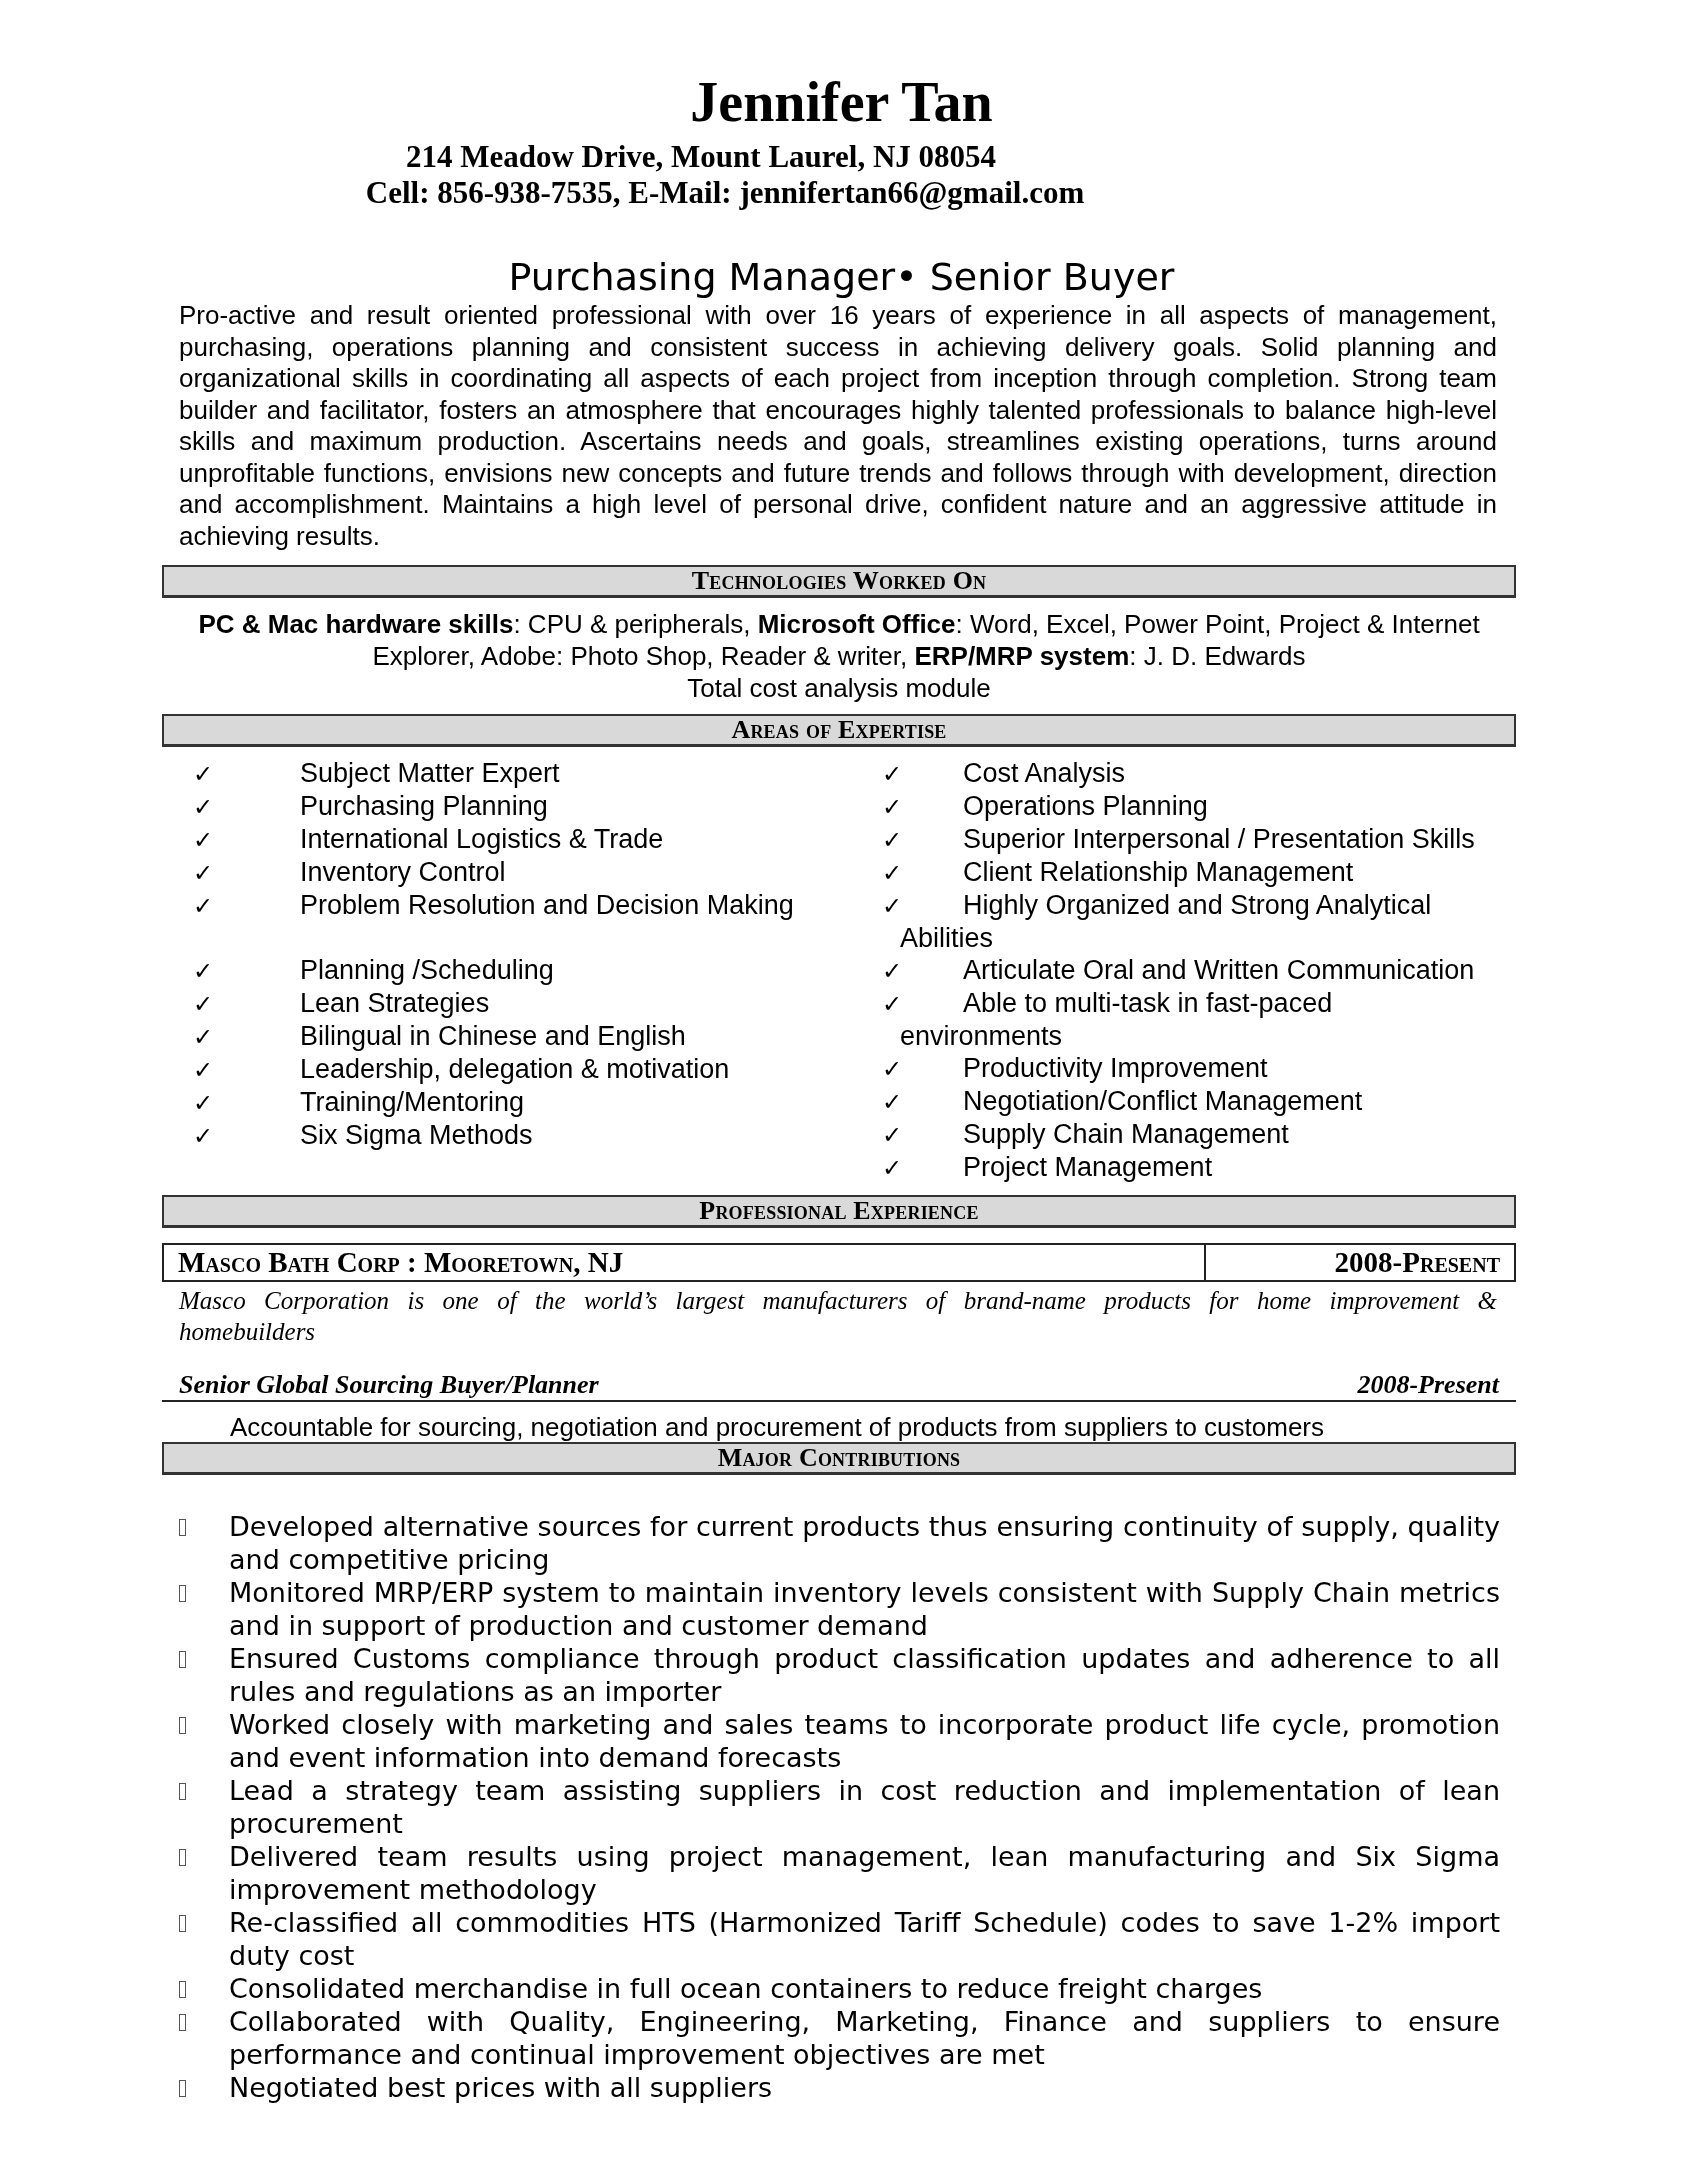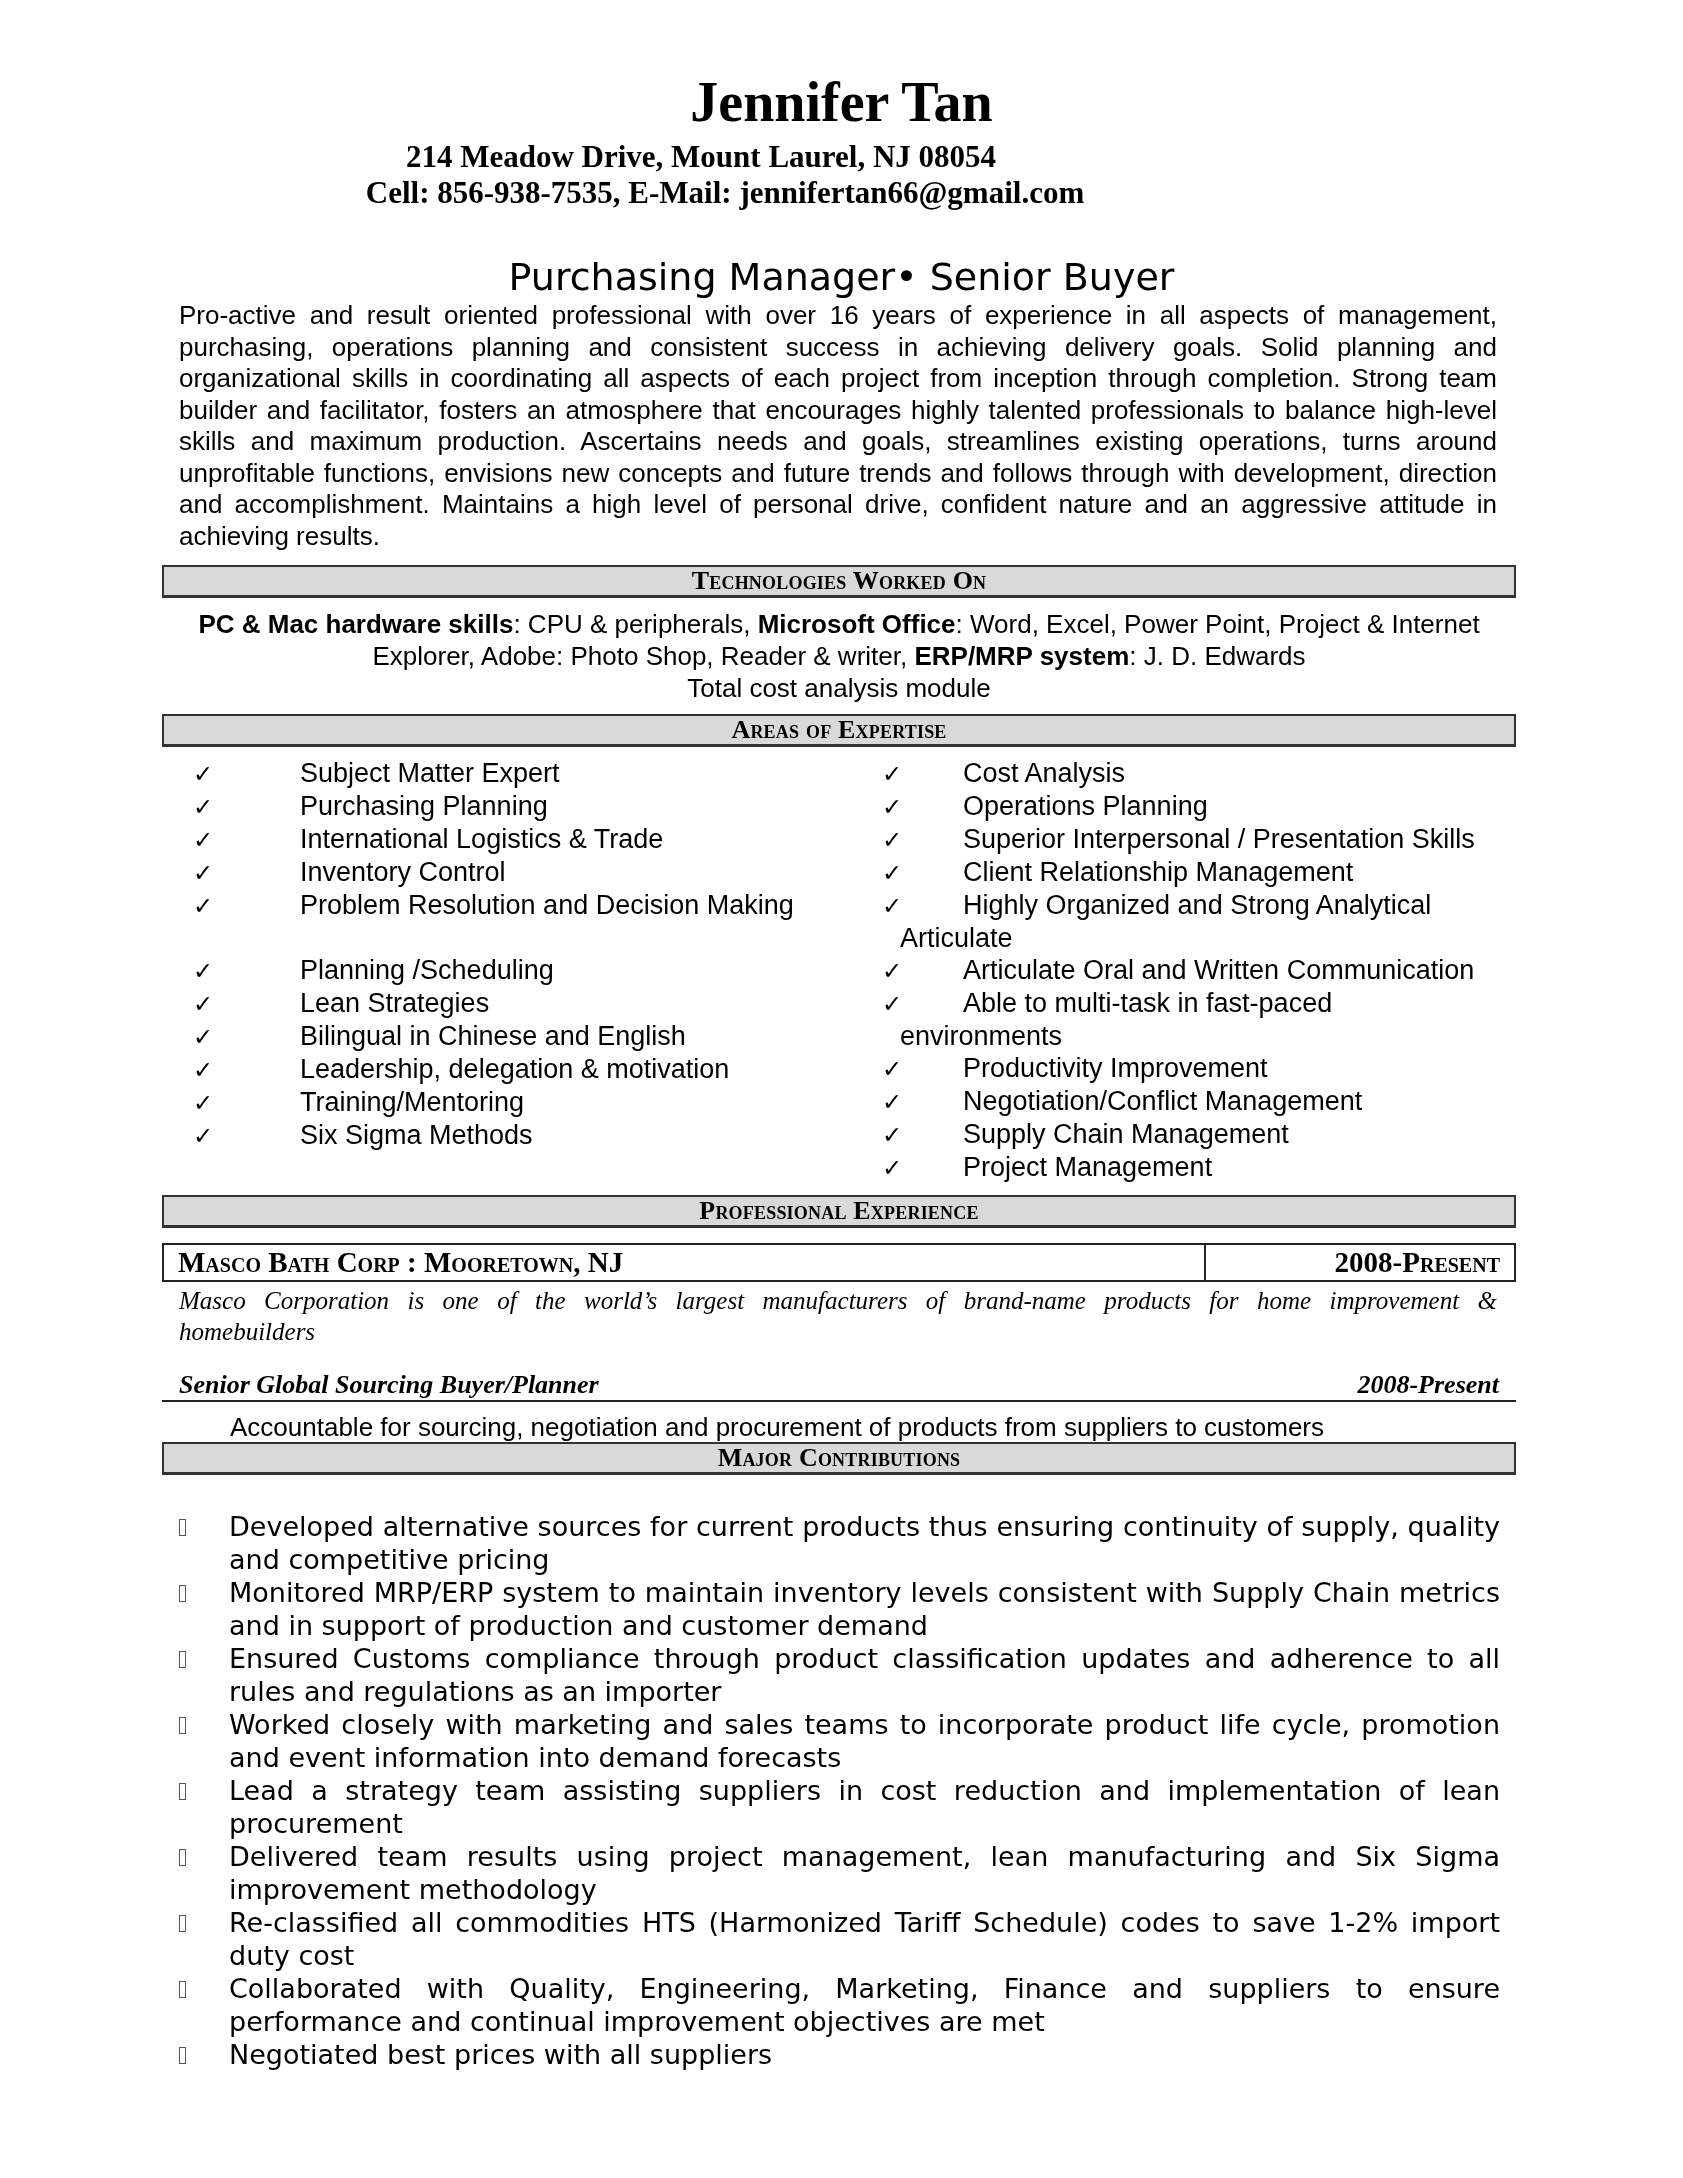--- a/index.html
+++ b/index.html
@@ -126,7 +126,7 @@
     <div class="exp-item"><span class="chk">✓</span><span>Superior Interpersonal / Presentation Skills</span></div>
     <div class="exp-item"><span class="chk">✓</span><span>Client Relationship Management</span></div>
     <div class="exp-item"><span class="chk">✓</span><span>Highly Organized and Strong Analytical</span></div>
-    <div class="exp-item exp-wrap"><span>Articulate</span></div>
+    <div class="exp-item exp-wrap"><span>Abilities</span></div>
     <div class="exp-item"><span class="chk">✓</span><span>Articulate Oral and Written Communication</span></div>
     <div class="exp-item"><span class="chk">✓</span><span>Able to multi-task in fast-paced</span></div>
     <div class="exp-item exp-wrap"><span>environments</span></div>

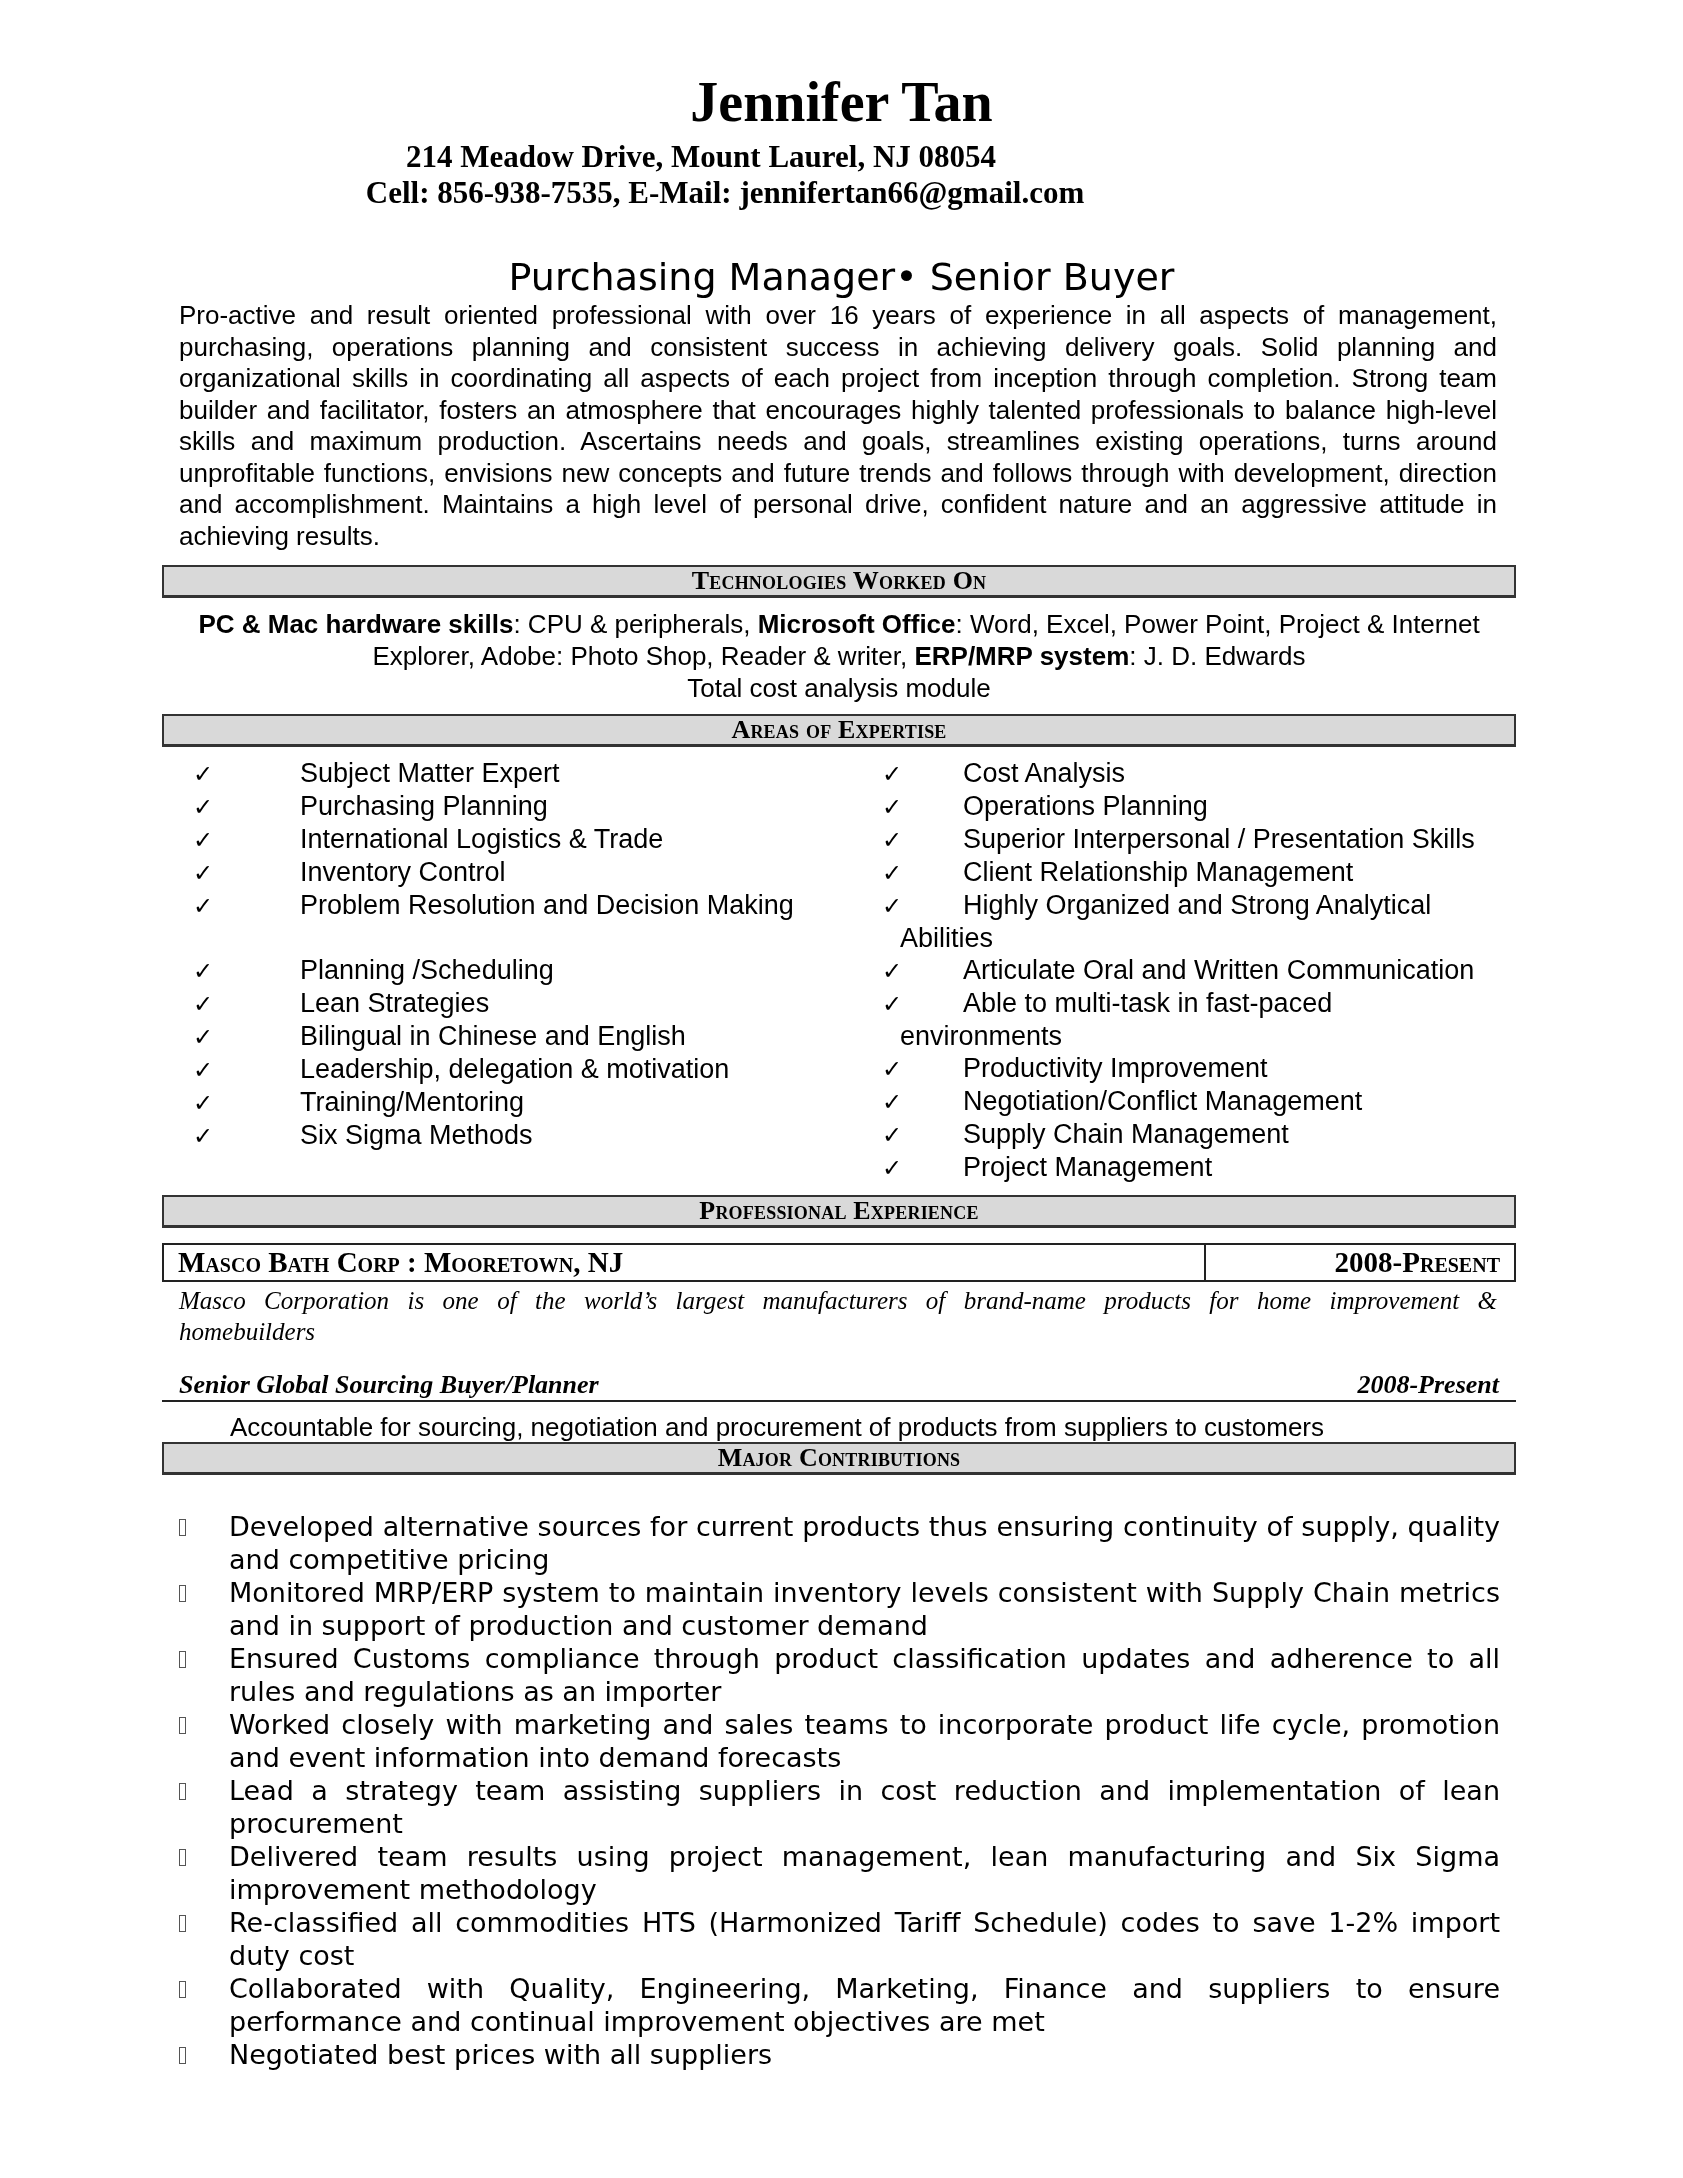--- a/index.html
+++ b/index.html
@@ -157,6 +157,7 @@
     <li class="contrib-item"><span class="bullet"></span><span>Lead a strategy team assisting suppliers in cost reduction and implementation of lean procurement</span></li>
     <li class="contrib-item"><span class="bullet"></span><span>Delivered team results using project management, lean manufacturing and Six Sigma improvement methodology</span></li>
     <li class="contrib-item"><span class="bullet"></span><span>Re-classified all commodities HTS (Harmonized Tariff Schedule) codes to save 1-2% import duty cost</span></li>
+    <li class="contrib-item"><span class="bullet"></span><span>Consolidated merchandise in full ocean containers to reduce freight charges</span></li>
     <li class="contrib-item"><span class="bullet"></span><span>Collaborated with Quality, Engineering, Marketing, Finance and suppliers to ensure performance and continual improvement objectives are met</span></li>
     <li class="contrib-item"><span class="bullet"></span><span>Negotiated best prices with all suppliers</span></li>
   </ul>

